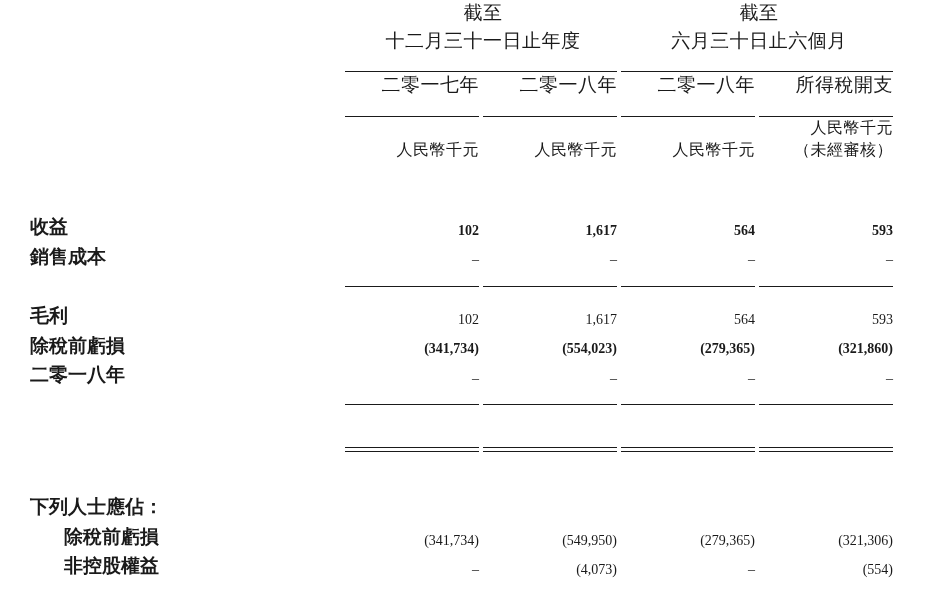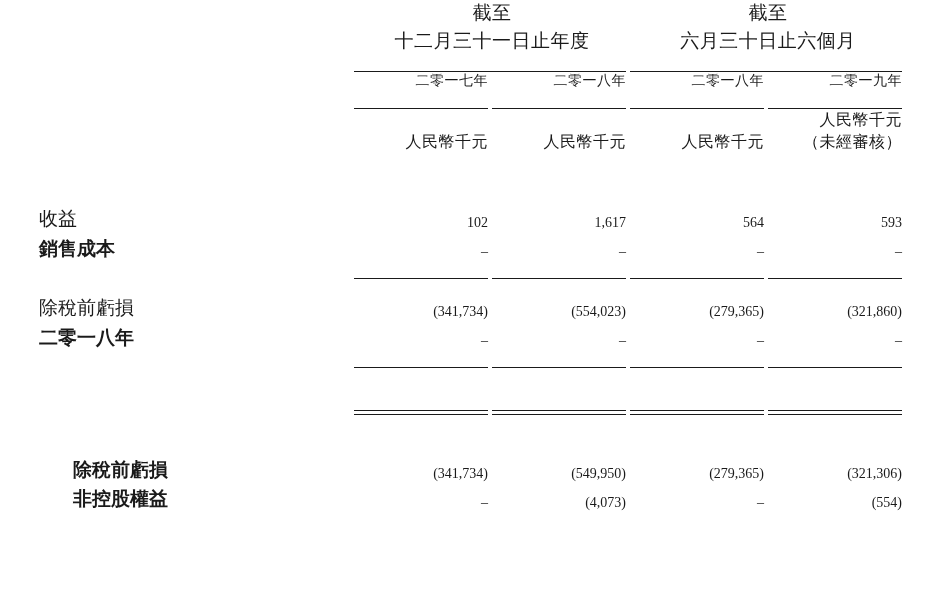--- a/index.html
+++ b/index.html
@@ -19,7 +19,7 @@
     width: 927px;
     height: 610px;
     box-sizing: border-box;
-    padding: 0 39px;
+    padding: 0 30px;
   }
   table.fin {
     width: 867px;

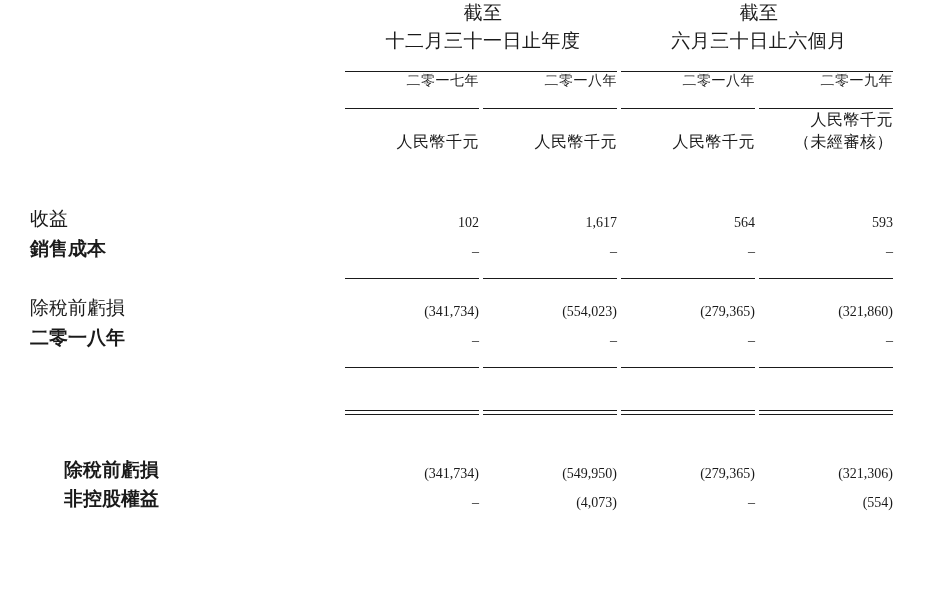--- a/index.html
+++ b/index.html
@@ -44,7 +44,7 @@
   .hdr-group .ln1 { display:block; }
   .hdr-year {
     text-align: right;
-    font-size: 14px;
+    font-size: 19px;
     padding-bottom: 3px;
     padding-right: 4px;
     letter-spacing: 0.5px;

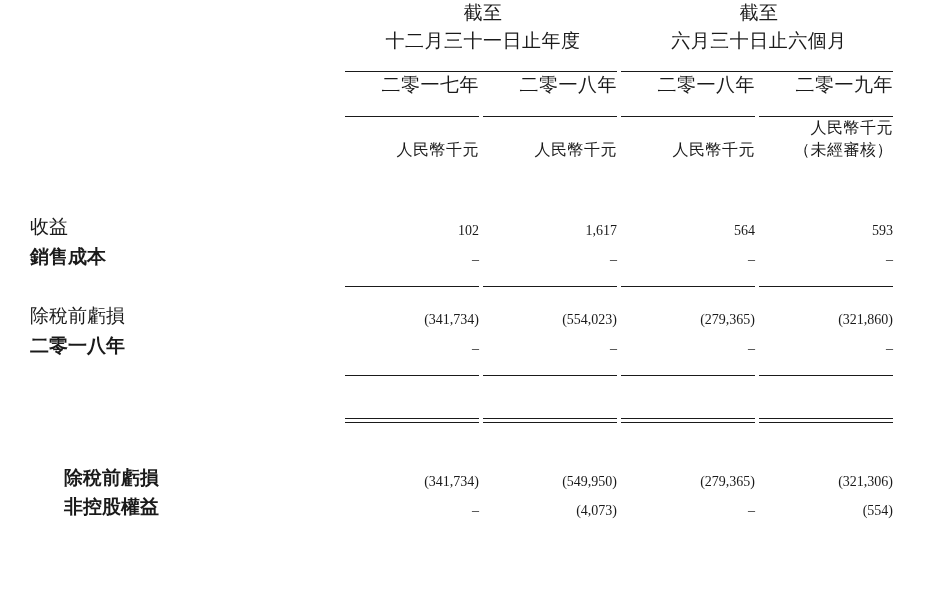--- a/index.html
+++ b/index.html
@@ -141,7 +141,7 @@
         <td class="hdr-year">二零一七年</td>
         <td class="hdr-year">二零一八年</td>
         <td class="hdr-year">二零一八年</td>
-        <td class="hdr-year">二零一九年</td>
+        <td class="hdr-year">所得稅開支</td>
       </tr>
 
       <tr class="uline">

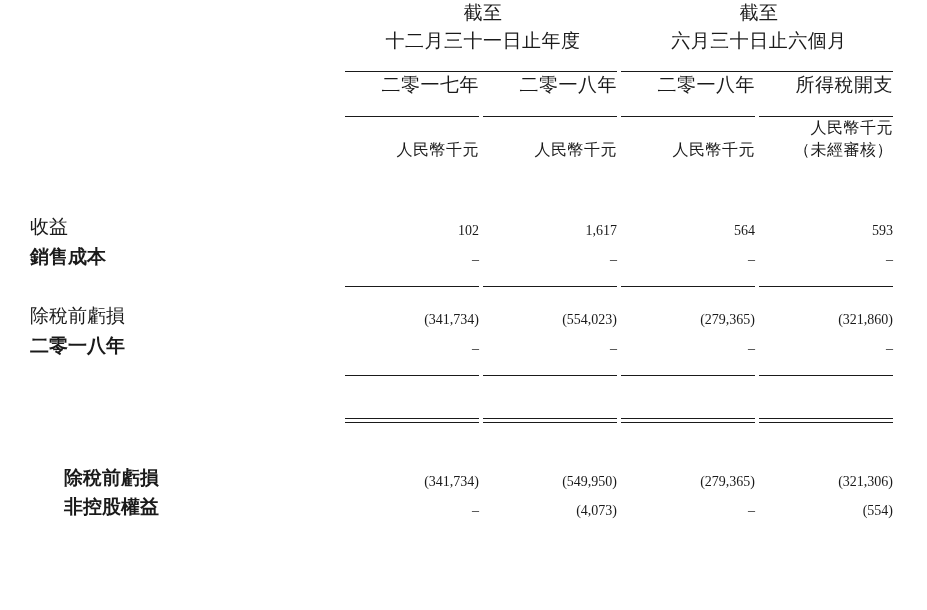--- a/index.html
+++ b/index.html
@@ -75,7 +75,7 @@
     padding-right: 4px;
     white-space: nowrap;
   }
-  .bold { font-weight: normal; margin-top: 25px; }
+  .bold { font-weight: bold; margin-top: 25px; }
   
   .uline td.u > div {
     height: 1px;

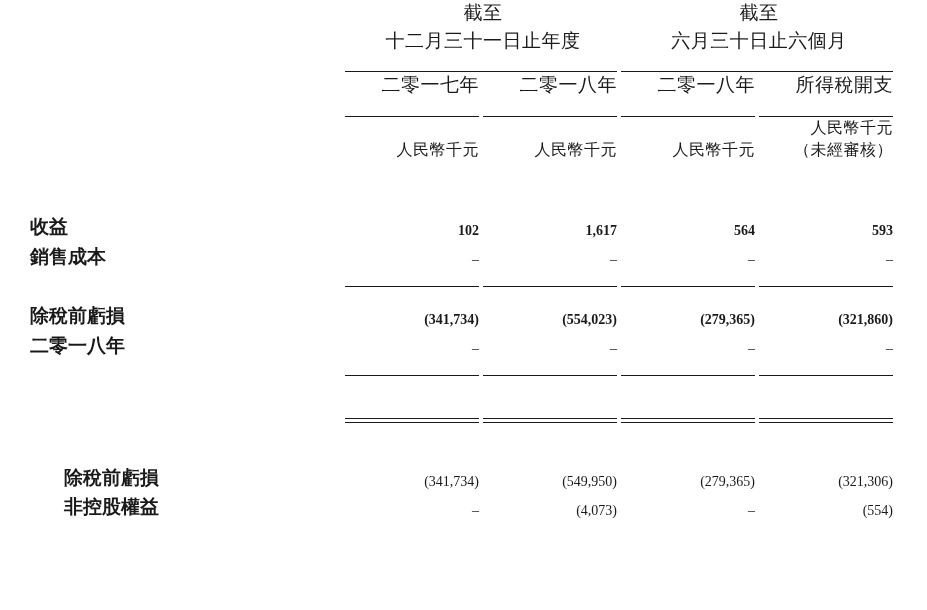--- a/index.html
+++ b/index.html
@@ -218,6 +218,13 @@
           <td colspan="5"></td>
         </tr>
 
+      <tr>
+        <td class="lbl">毛利</td>
+        <td class="num">102</td>
+        <td class="num">1,617</td>
+        <td class="num">564</td>
+        <td class="num">593</td>
+      </tr>
 
       <tr>
         <td class="lbl bold">除稅前虧損</td>

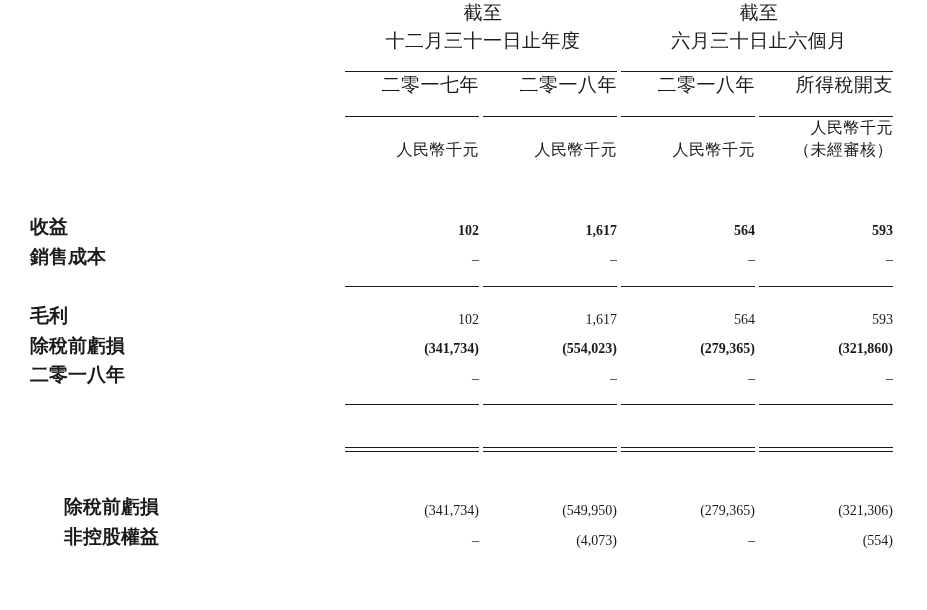--- a/index.html
+++ b/index.html
@@ -288,6 +288,13 @@
           <td colspan="5"></td>
         </tr>
 
+      <tr>
+        <td class="lbl">下列人士應佔：</td>
+        <td class="num"></td>
+        <td class="num"></td>
+        <td class="num"></td>
+        <td class="num"></td>
+      </tr>
 
       <tr>
         <td class="lbl indent">除稅前虧損</td>

